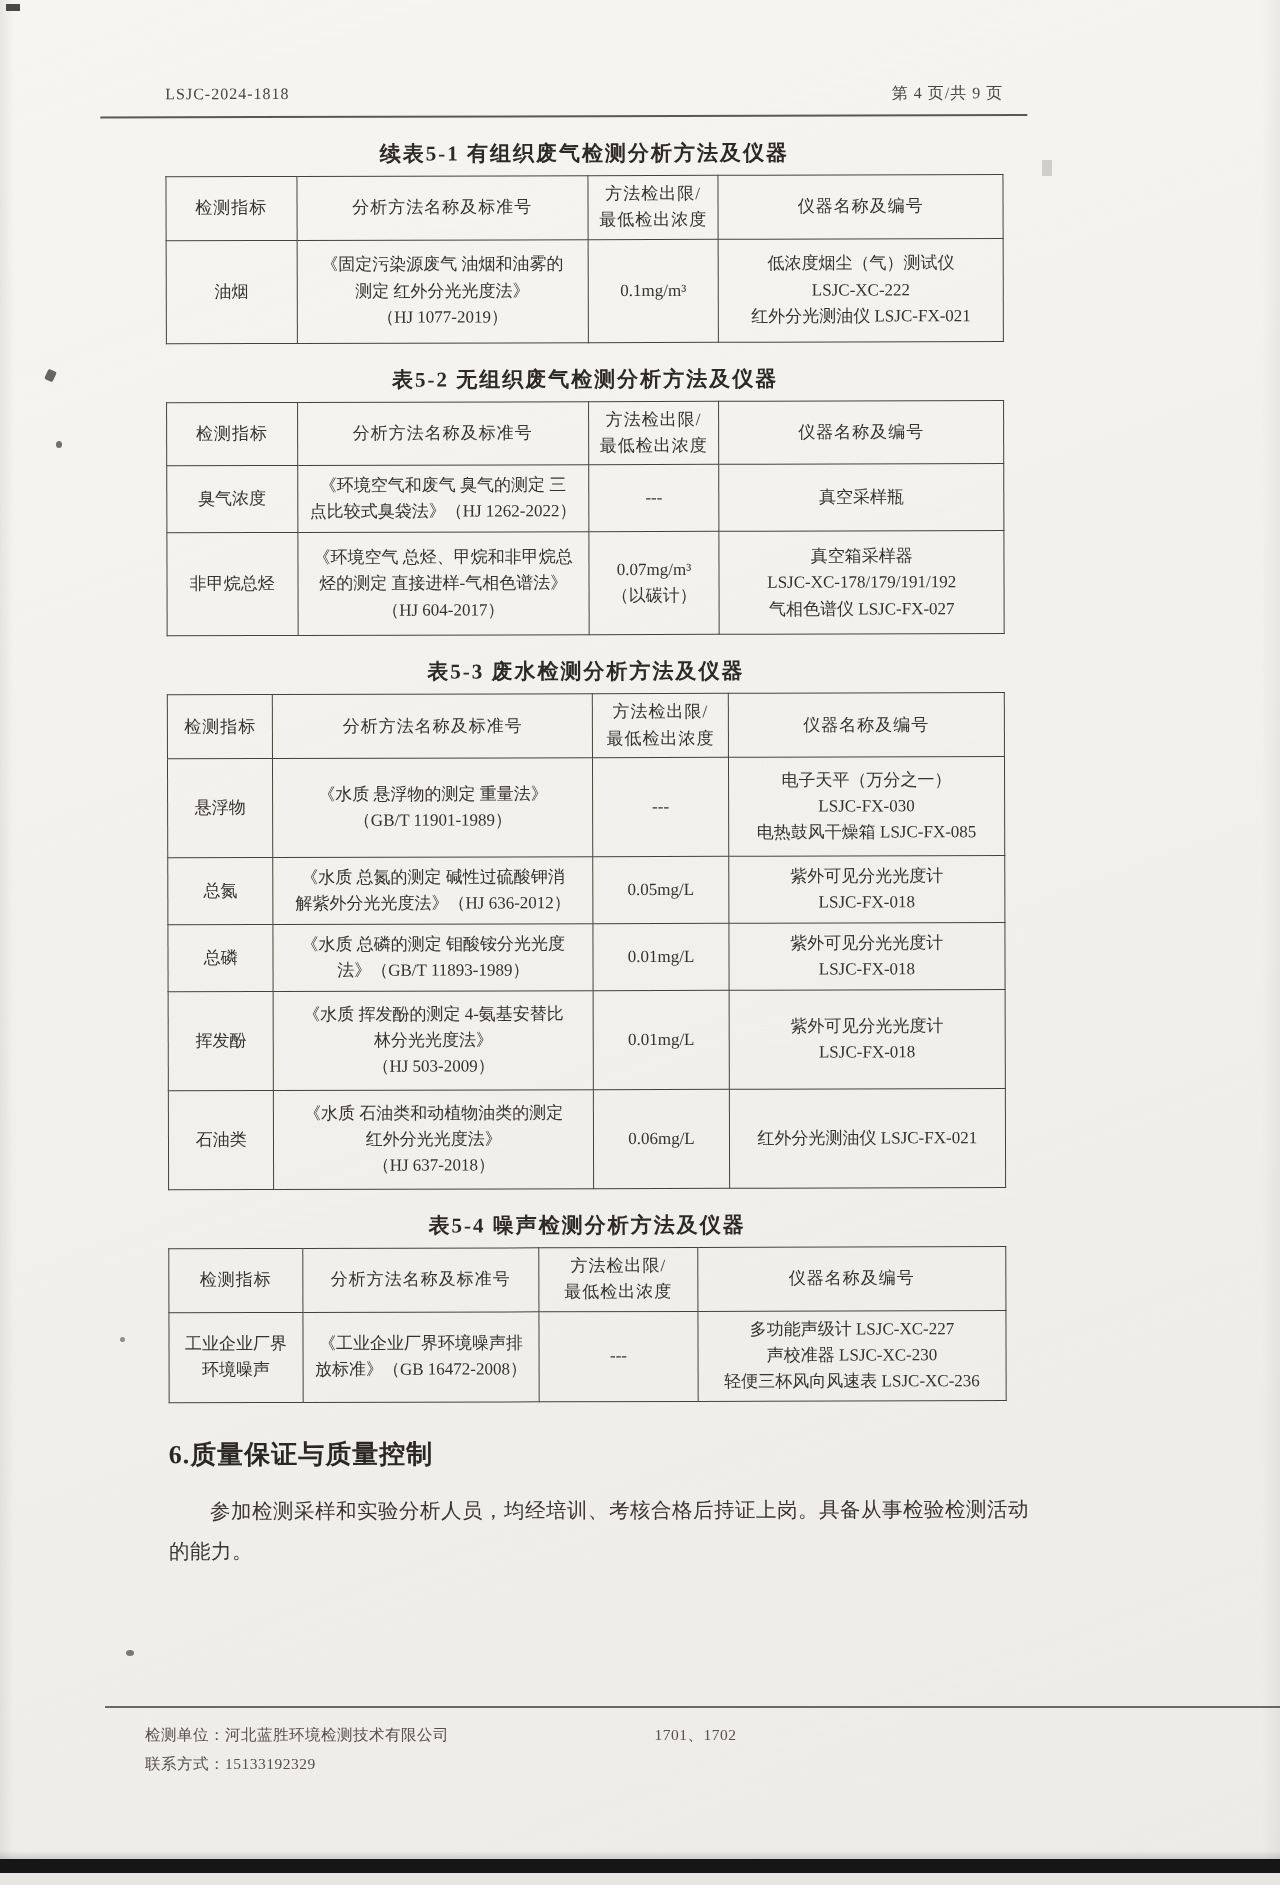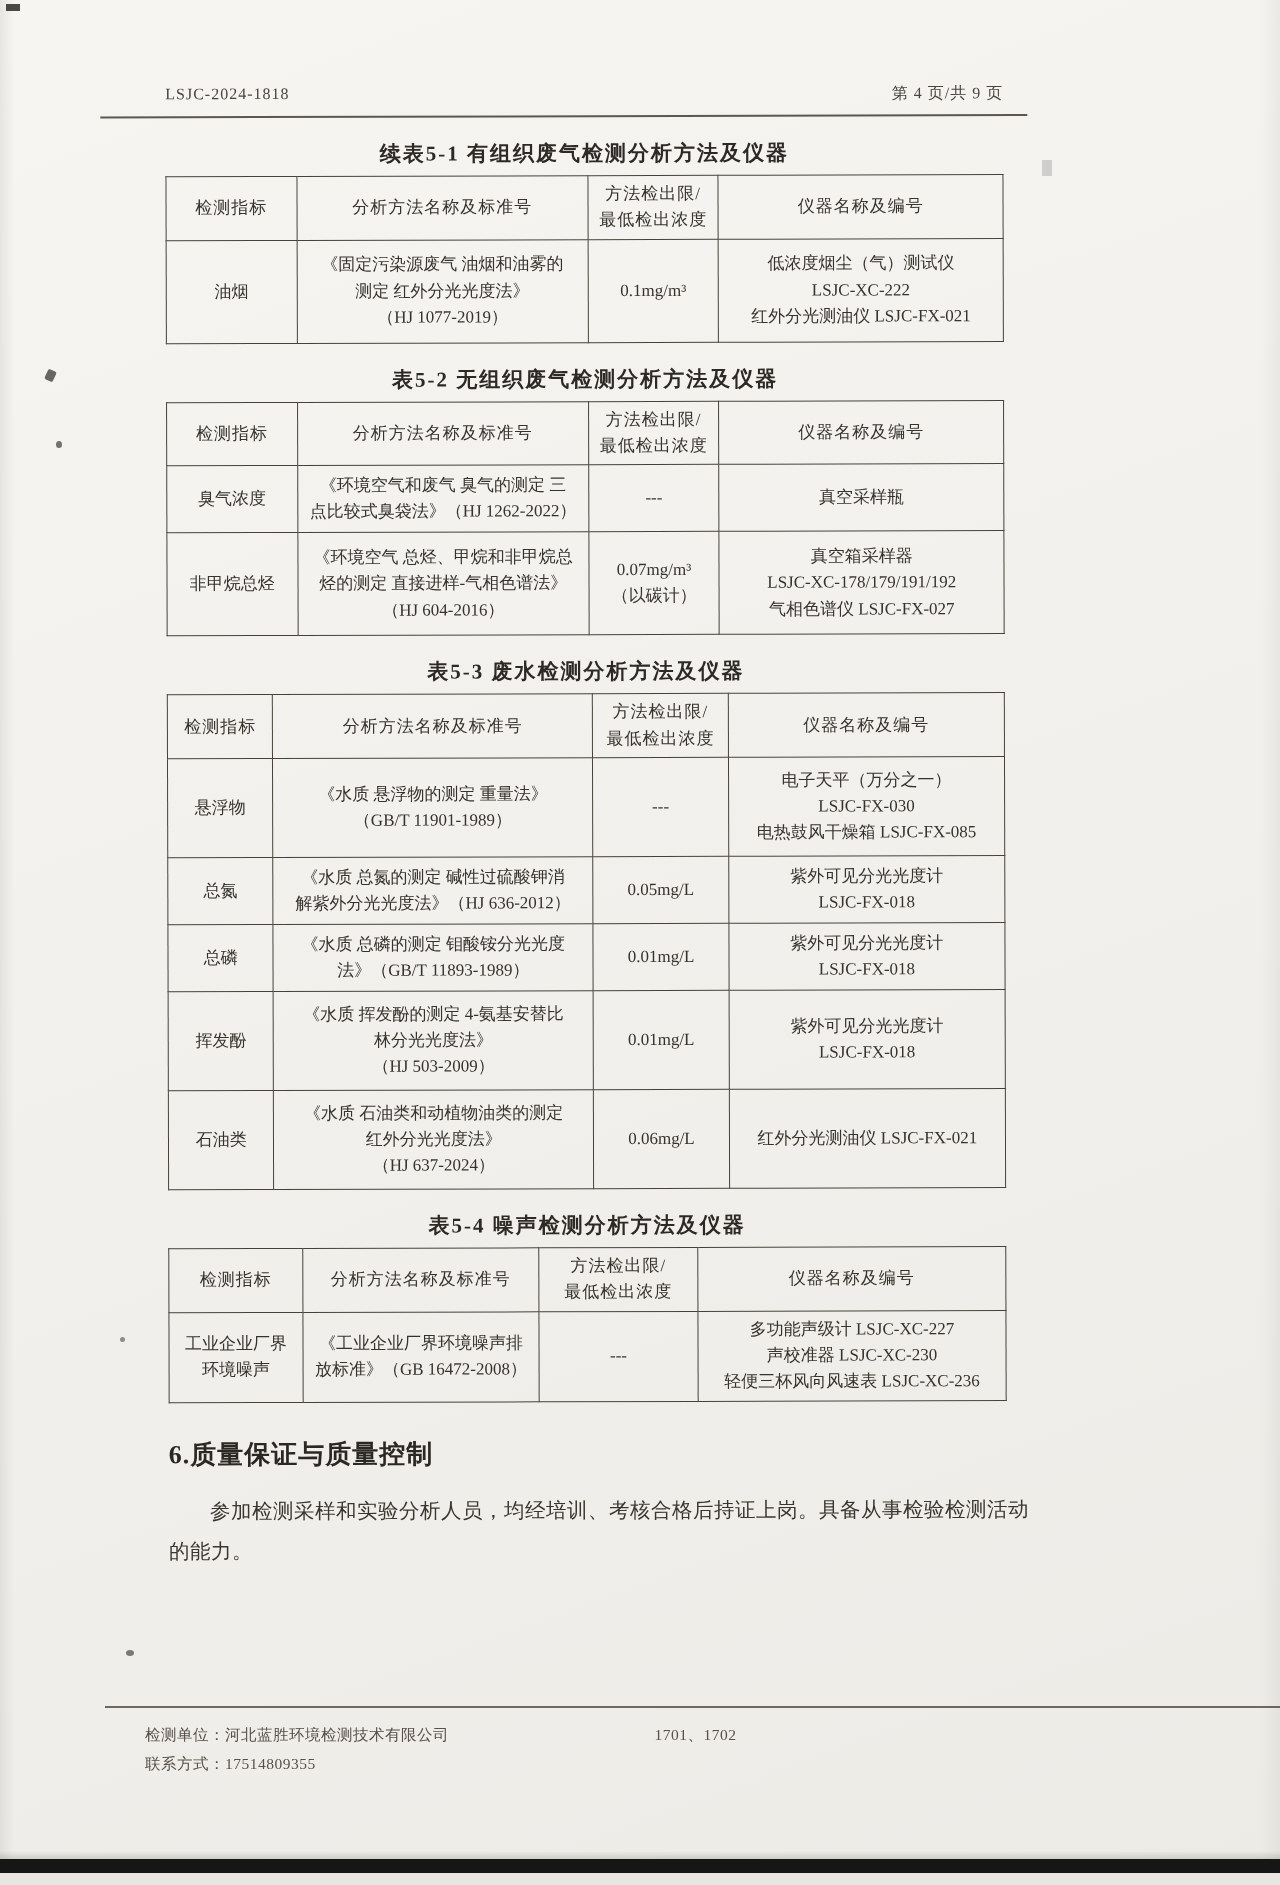--- a/index.html
+++ b/index.html
@@ -148,7 +148,7 @@
             <td>非甲烷总烃</td>
             <td>《环境空气 总烃、甲烷和非甲烷总
 烃的测定 直接进样-气相色谱法》
-（HJ 604-2016）</td>
+（HJ 604-2017）</td>
             <td>0.07mg/m³
 （以碳计）</td>
             <td>真空箱采样器

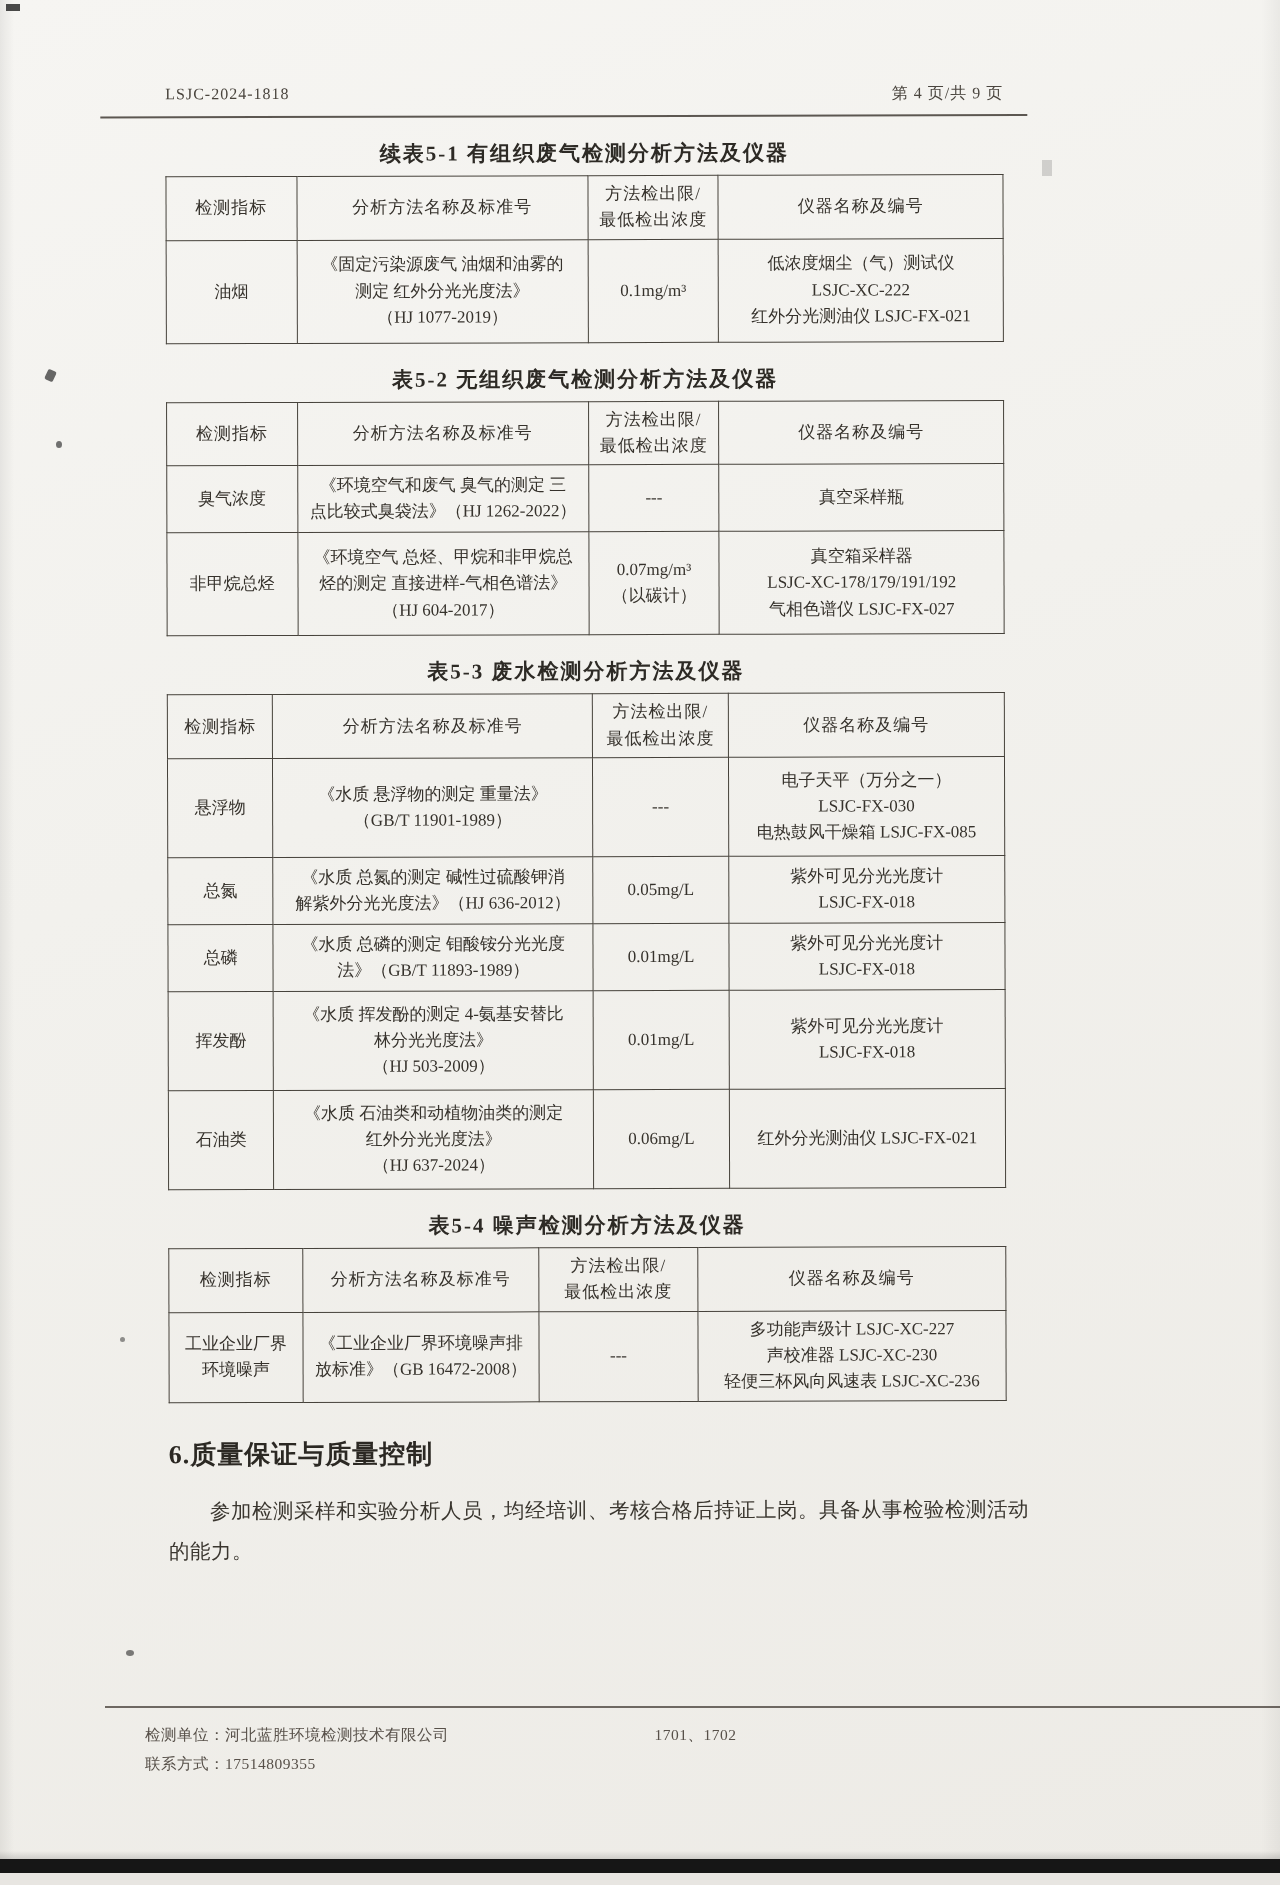--- a/index.html
+++ b/index.html
@@ -214,7 +214,7 @@
             <td>石油类</td>
             <td>《水质 石油类和动植物油类的测定
 红外分光光度法》
-（HJ 637-2024）</td>
+（HJ 637-2018）</td>
             <td>0.06mg/L</td>
             <td>红外分光测油仪 LSJC-FX-021</td>
           </tr>

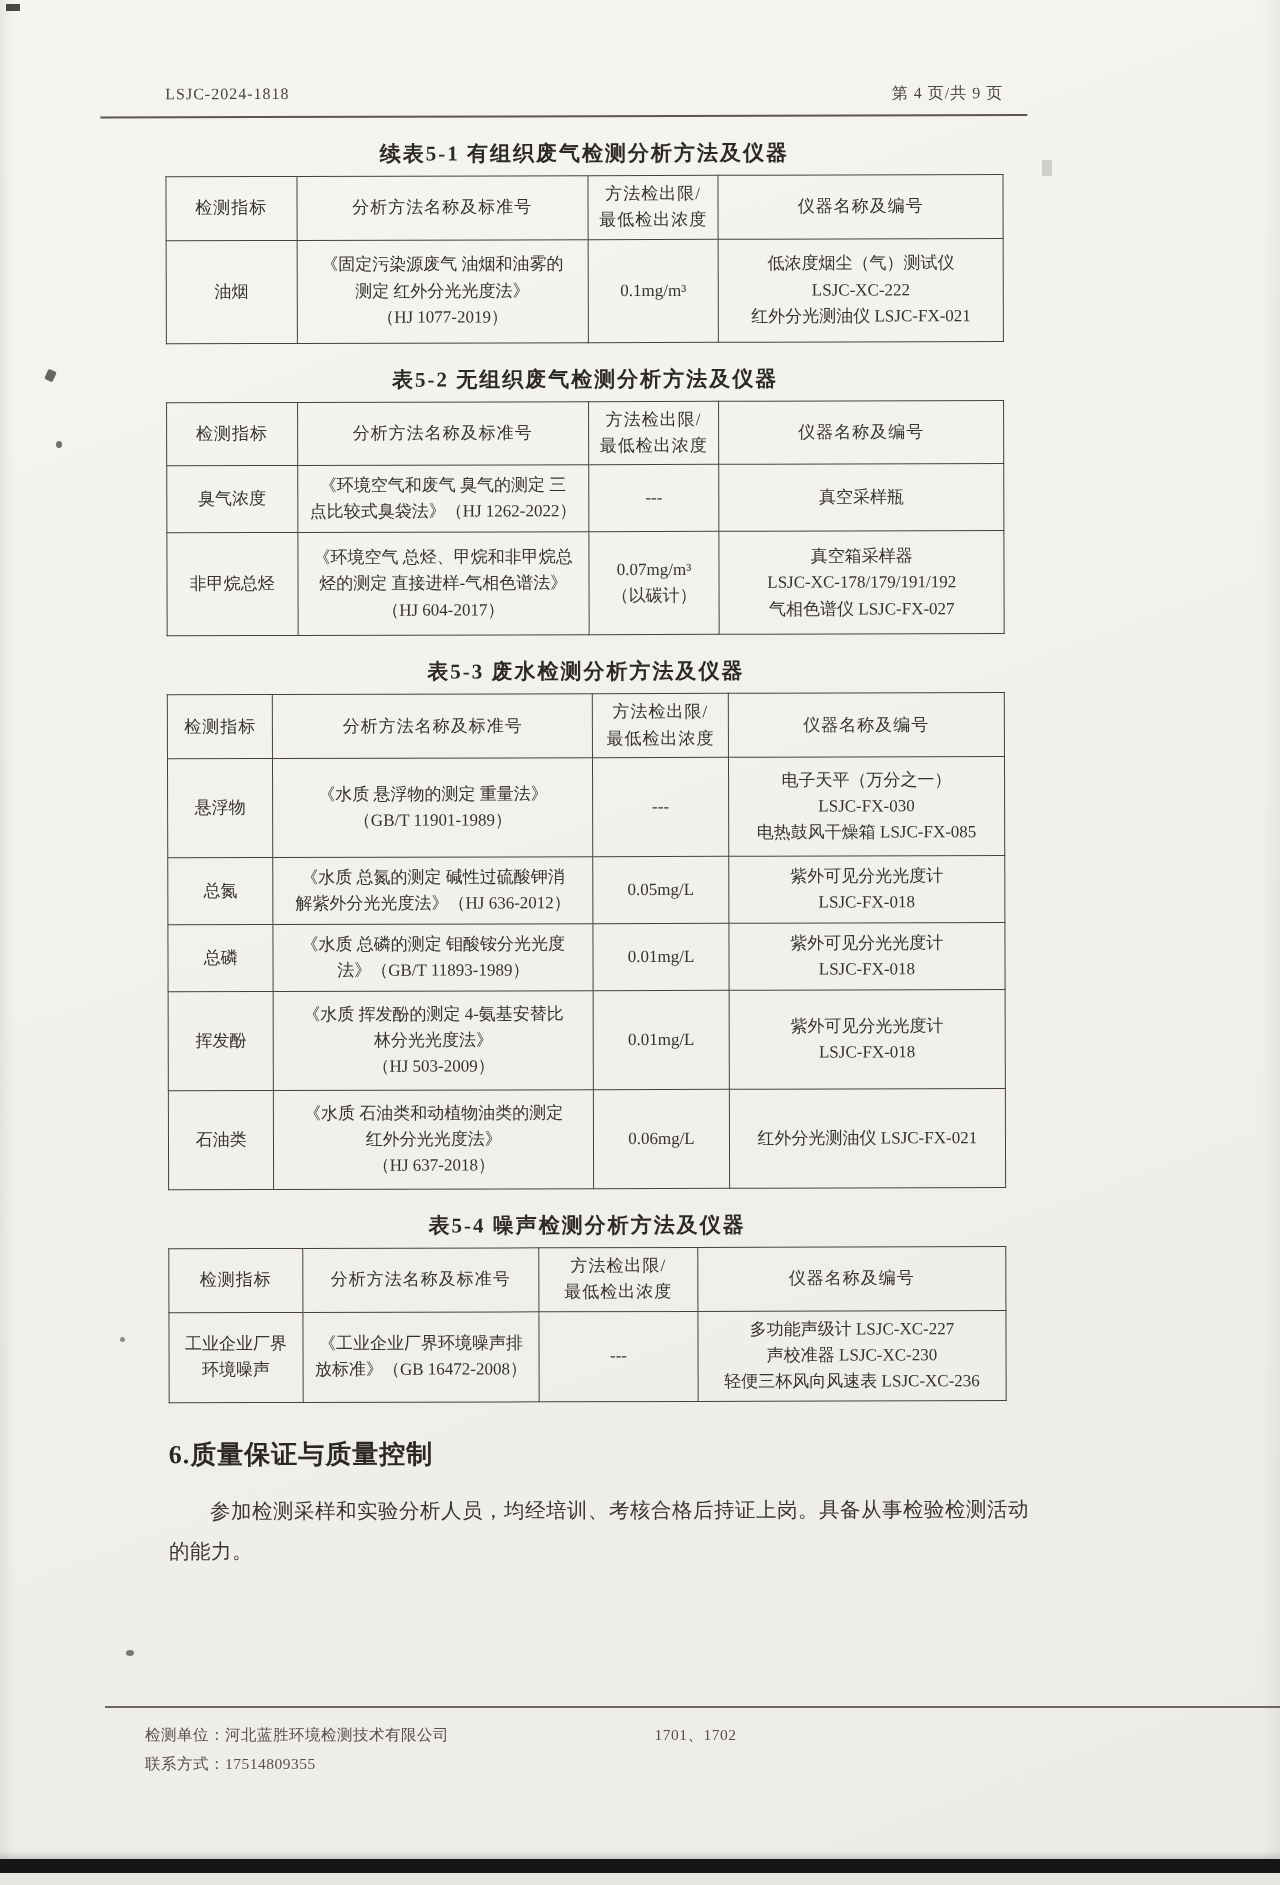--- a/index.html
+++ b/index.html
@@ -265,7 +265,7 @@
     <div class="footer-grid">
       <div class="footer-col-left">
         <div class="footer-line">检测单位：河北蓝胜环境检测技术有限公司</div>
-        <div class="footer-line">联系方式：17514809355</div>
+        <div class="footer-line">联系方式：15133192329</div>
       </div>
       <div class="footer-col-right">
         <div class="footer-line addr2">1701、1702</div>

